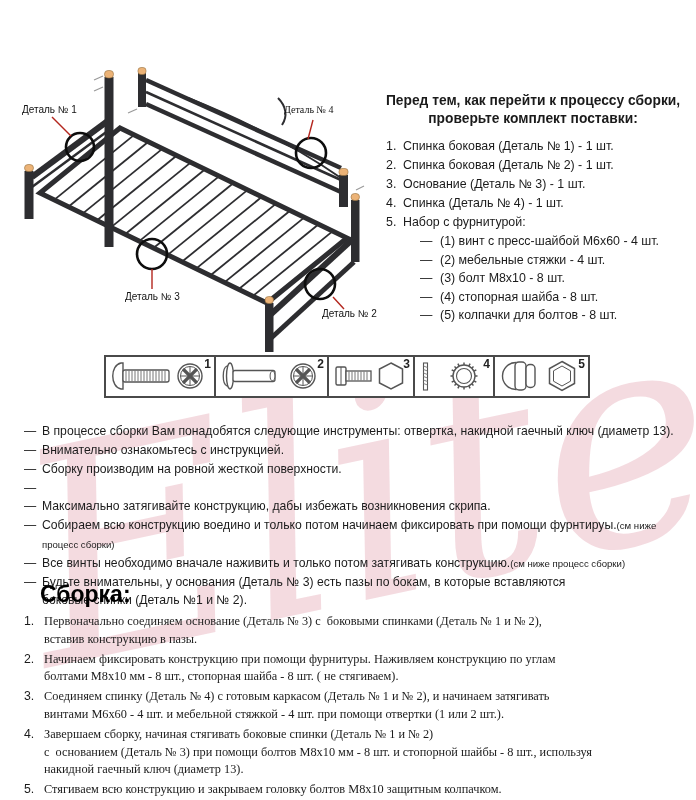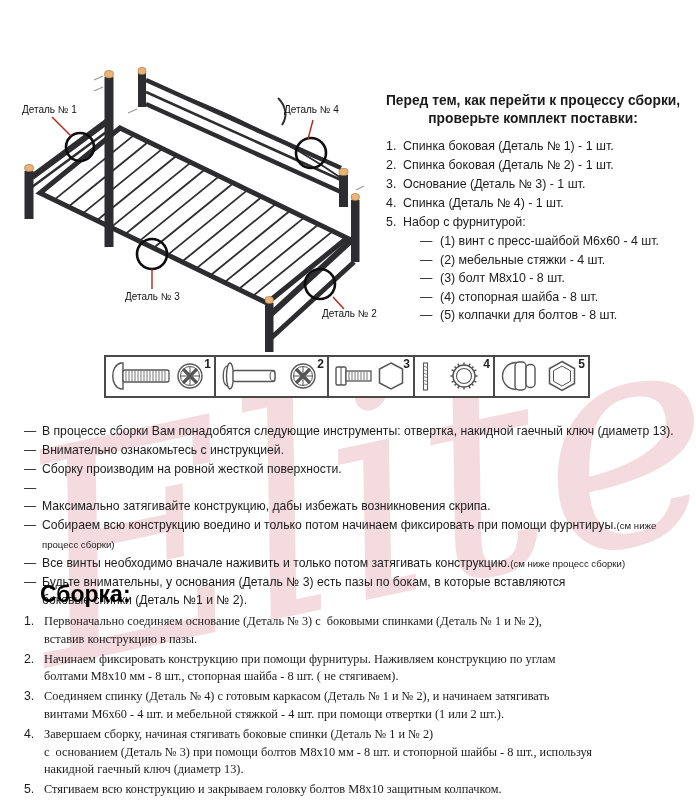--- a/index.html
+++ b/index.html
@@ -18,7 +18,7 @@
   .diagram svg{position:absolute;left:0;top:0;}
   .dlabel{position:absolute;font-size:10px;color:#111;white-space:nowrap;}
   .dlabel.p1{left:14px;top:54px;}
-  .dlabel.p4{left:276px;top:54px;}
+  .dlabel.p4{left:276px;top:54px;font-family:Liberation Serif, serif;}
   .dlabel.p3{left:117px;top:241px;text-align:right;}
   .dlabel.p2{left:304px;top:258px;margin-left:10px;}
 

